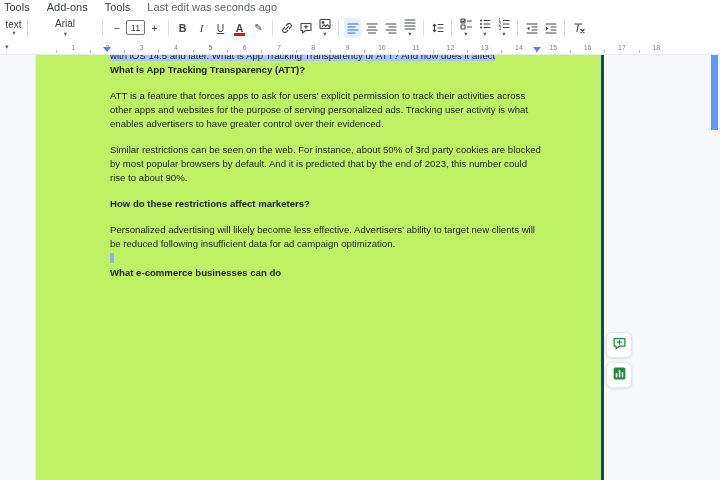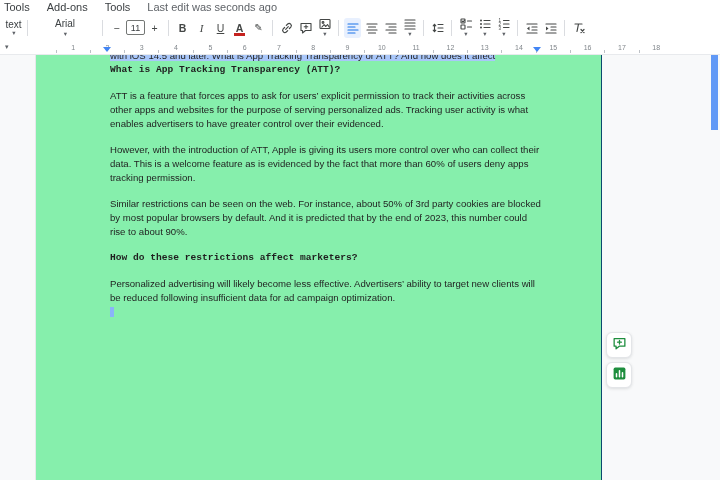--- a/index.html
+++ b/index.html
@@ -61,7 +61,7 @@
   .canvas{position:absolute;top:55px;left:0;right:0;bottom:0;background:#f8f9fa;}
   .page{
     position:absolute;left:35px;top:0;width:565px;height:100%;
-    background:#86efac;border-left:1px solid #e6e8ea;border-right:1px solid #0c4a6e;
+    background:#bef264;border-left:1px solid #e6e8ea;border-right:3px solid #0c4a6e;
     overflow:hidden;
   }
   .doc{

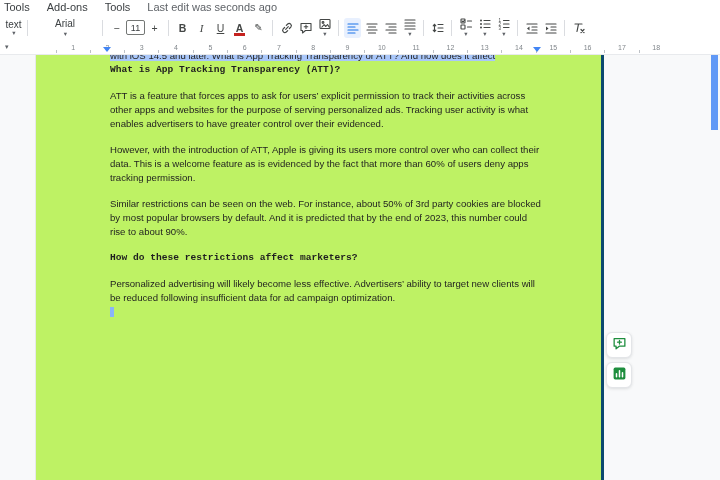--- a/index.html
+++ b/index.html
@@ -70,7 +70,7 @@
   .doc > div{margin:0 0 12px 0;}
   .doc .clip{margin-top:-6px;margin-bottom:0;}
   .hl{background:#a9c7fa;}
-  .heading{font-weight:700;font-family:Liberation Mono, monospace;}
+  .heading{font-weight:700;}
   .cursor-line{height:11px;margin-bottom:2px !important;}
   .cursor-block{display:inline-block;width:4px;height:10px;background:#8ab4f8;vertical-align:top;}
   

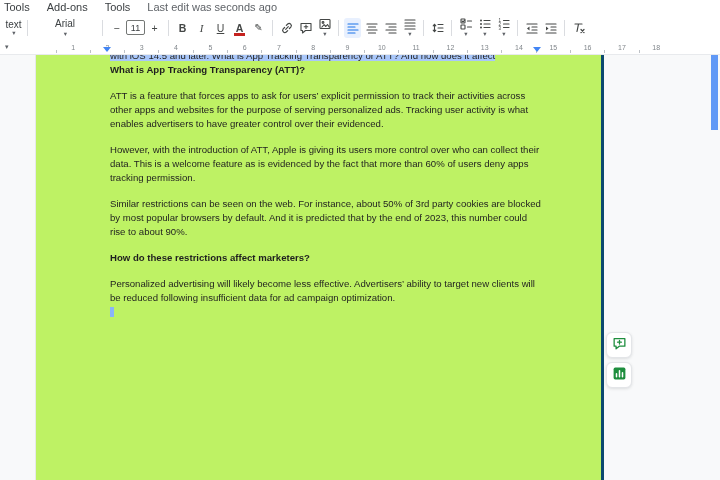--- a/index.html
+++ b/index.html
@@ -289,7 +289,6 @@
       <div class="clip"><span class="hl">with iOS 14.5 and later. What is App Tracking Transparency or ATT? And how does it affect</span></div>
       <div class="heading">What is App Tracking Transparency (ATT)?</div>
       <div>ATT is a feature that forces apps to ask for users’ explicit permission to track their activities across other apps and websites for the purpose of serving personalized ads. Tracking user activity is what enables advertisers to have greater control over their evidenced.</div>
-      <div>However, with the introduction of ATT, Apple is giving its users more control over who can collect their data. This is a welcome feature as is evidenced by the fact that more than 60% of users deny apps tracking permission.</div>
       <div>Similar restrictions can be seen on the web. For instance, about 50% of 3rd party cookies are blocked by most popular browsers by default. And it is predicted that by the end of 2023, this number could rise to about 90%.</div>
       <div class="heading">How do these restrictions affect marketers?</div>
       <div style="margin-bottom:2px">Personalized advertising will likely become less effective. Advertisers’ ability to target new clients will be reduced following insufficient data for ad campaign optimization.</div>

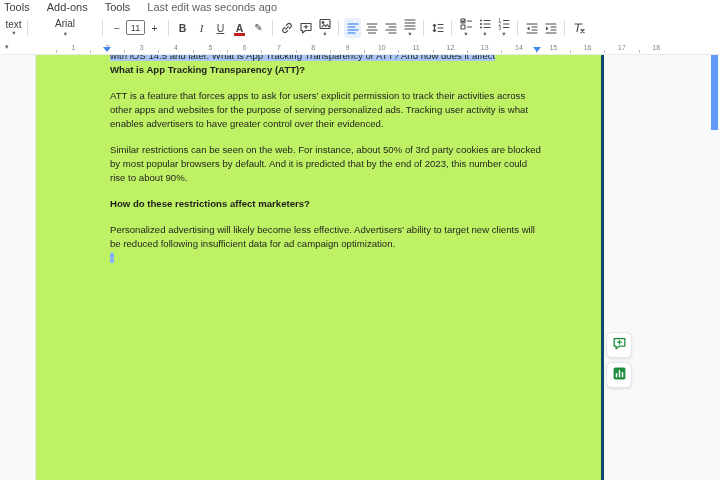--- a/index.html
+++ b/index.html
@@ -293,6 +293,7 @@
       <div class="heading">How do these restrictions affect marketers?</div>
       <div style="margin-bottom:2px">Personalized advertising will likely become less effective. Advertisers’ ability to target new clients will be reduced following insufficient data for ad campaign optimization.</div>
       <div class="cursor-line"><span class="cursor-block"></span></div>
+      <div class="heading">What e-commerce businesses can do</div>
     </div>
   </div>
 

